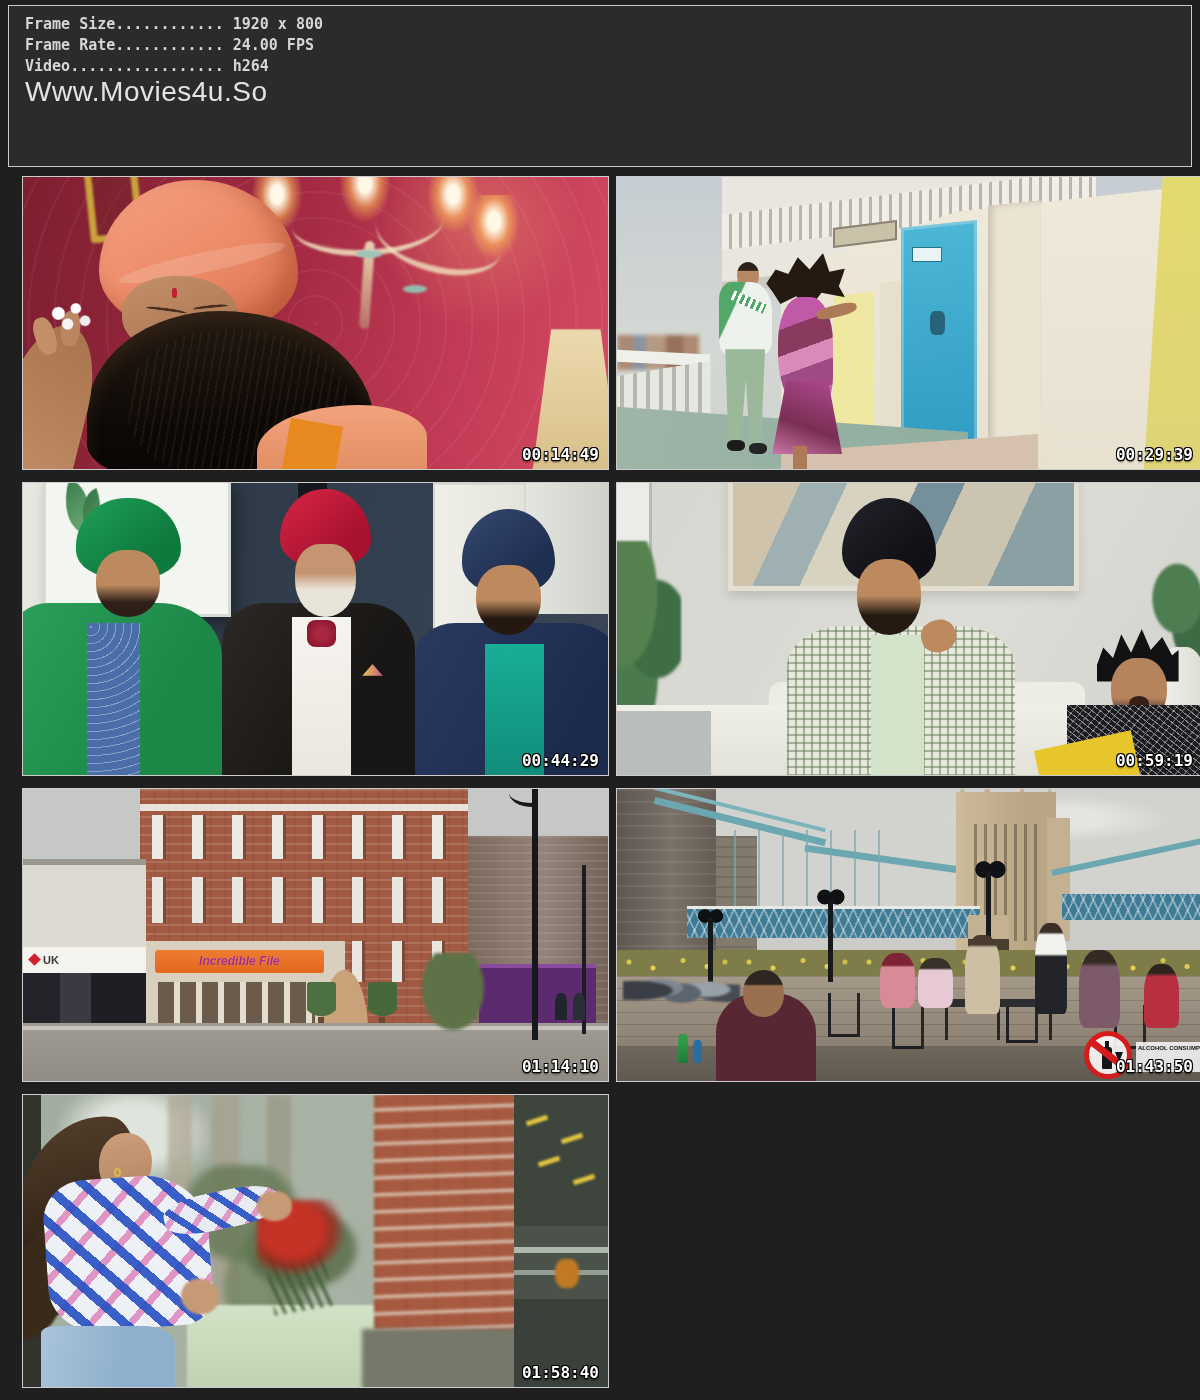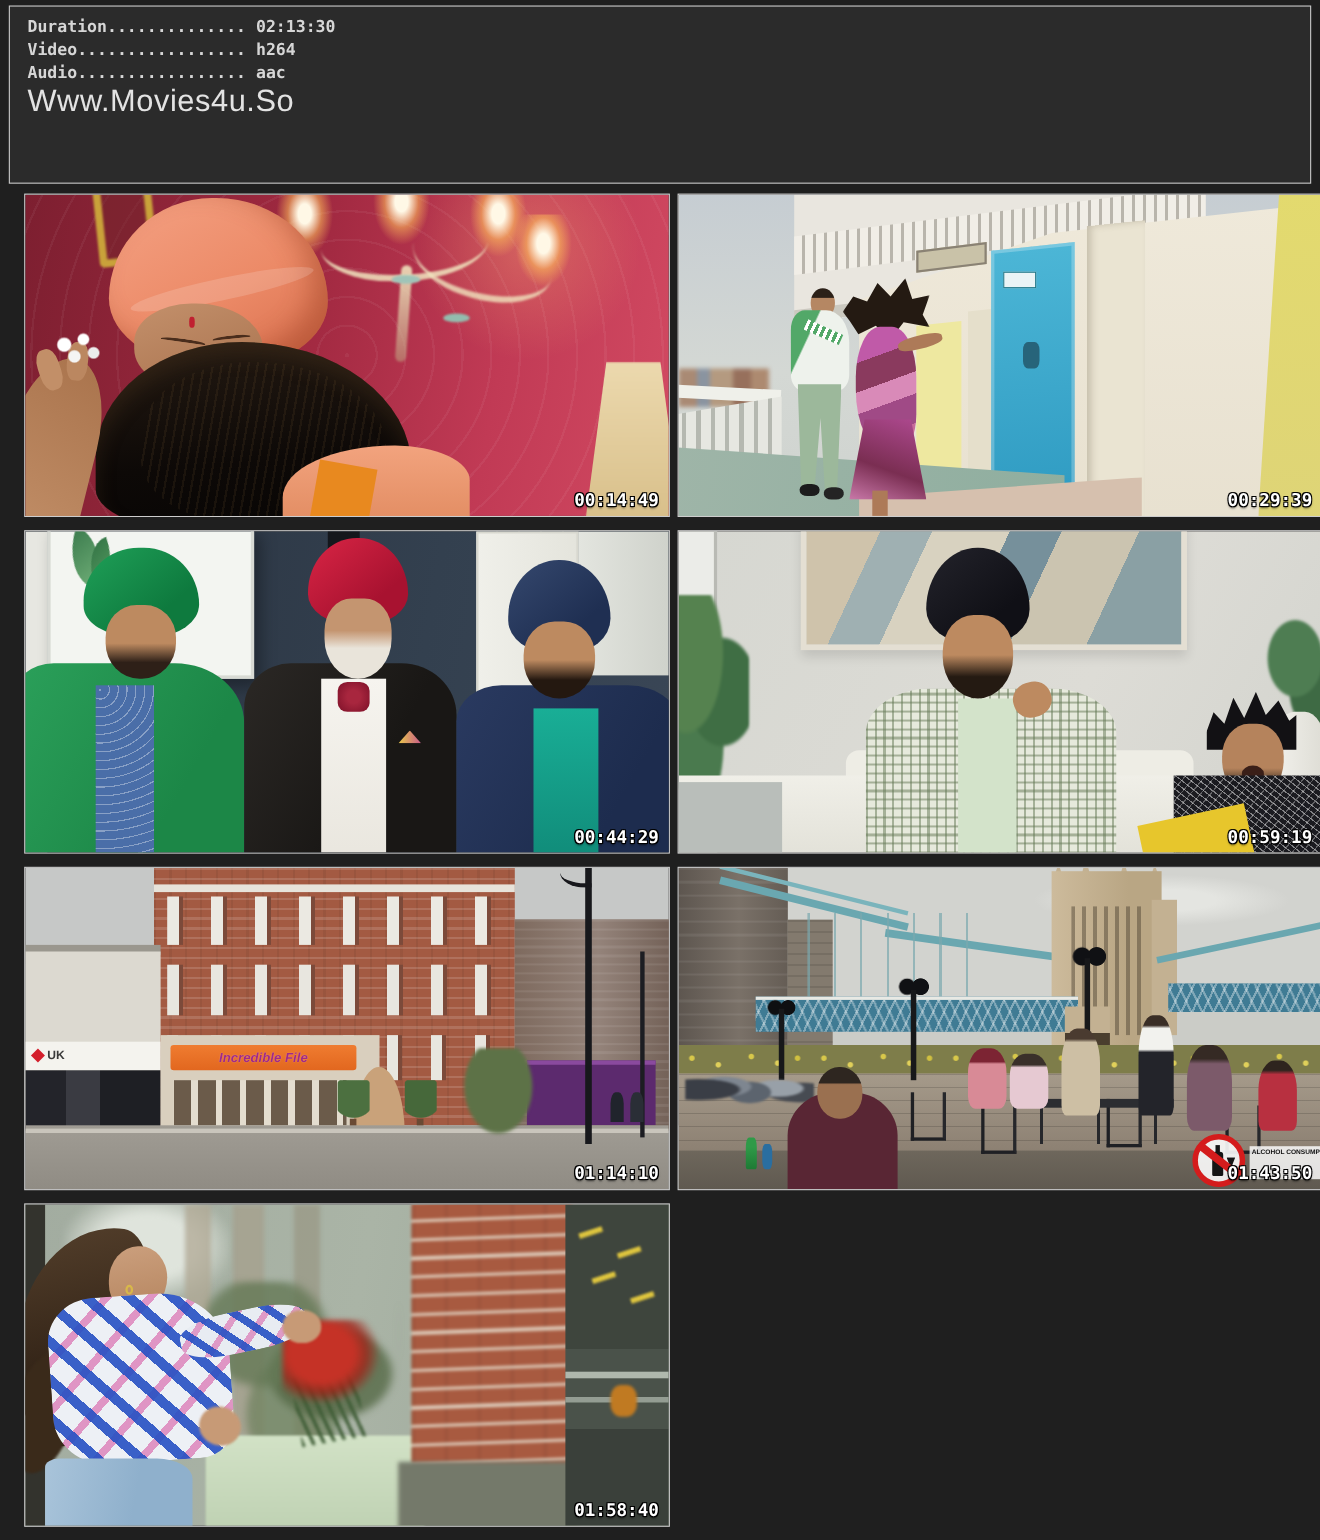--- a/index.html
+++ b/index.html
@@ -401,6 +401,7 @@
 <body>
 
 <div class="panel">
+  <div class="mrow"><span>Frame Size............</span><span class="mval">1920 x 800</span></div>
   <div class="mrow"><span>Duration..............</span><span class="mval">02:13:30</span></div>
   <div class="mrow"><span>Video.................</span><span class="mval">h264</span></div>
   <div class="mrow"><span>Audio.................</span><span class="mval">aac</span></div>

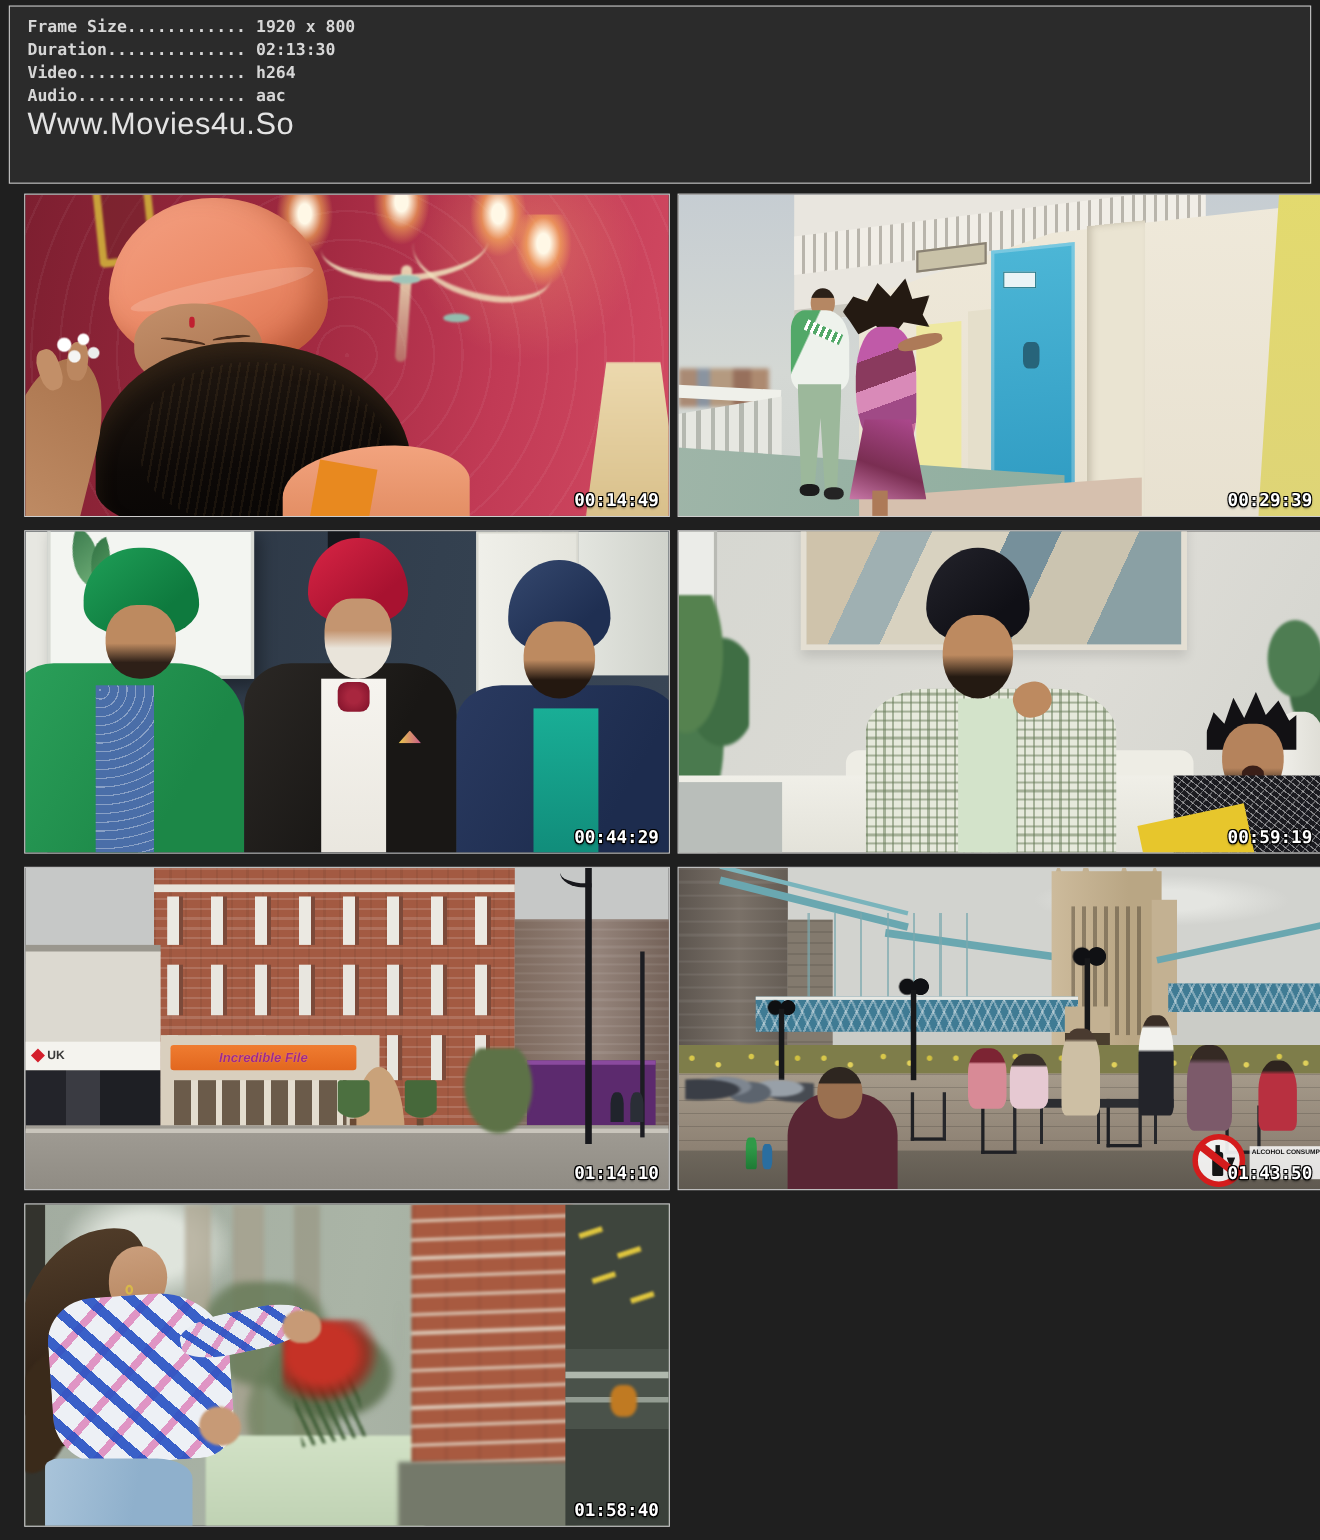--- a/index.html
+++ b/index.html
@@ -402,6 +402,7 @@
 
 <div class="panel">
   <div class="mrow"><span>Frame Size............</span><span class="mval">1920 x 800</span></div>
+  <div class="mrow"><span>Frame Rate............</span><span class="mval">24.00 FPS</span></div>
   <div class="mrow"><span>Duration..............</span><span class="mval">02:13:30</span></div>
   <div class="mrow"><span>Video.................</span><span class="mval">h264</span></div>
   <div class="mrow"><span>Audio.................</span><span class="mval">aac</span></div>

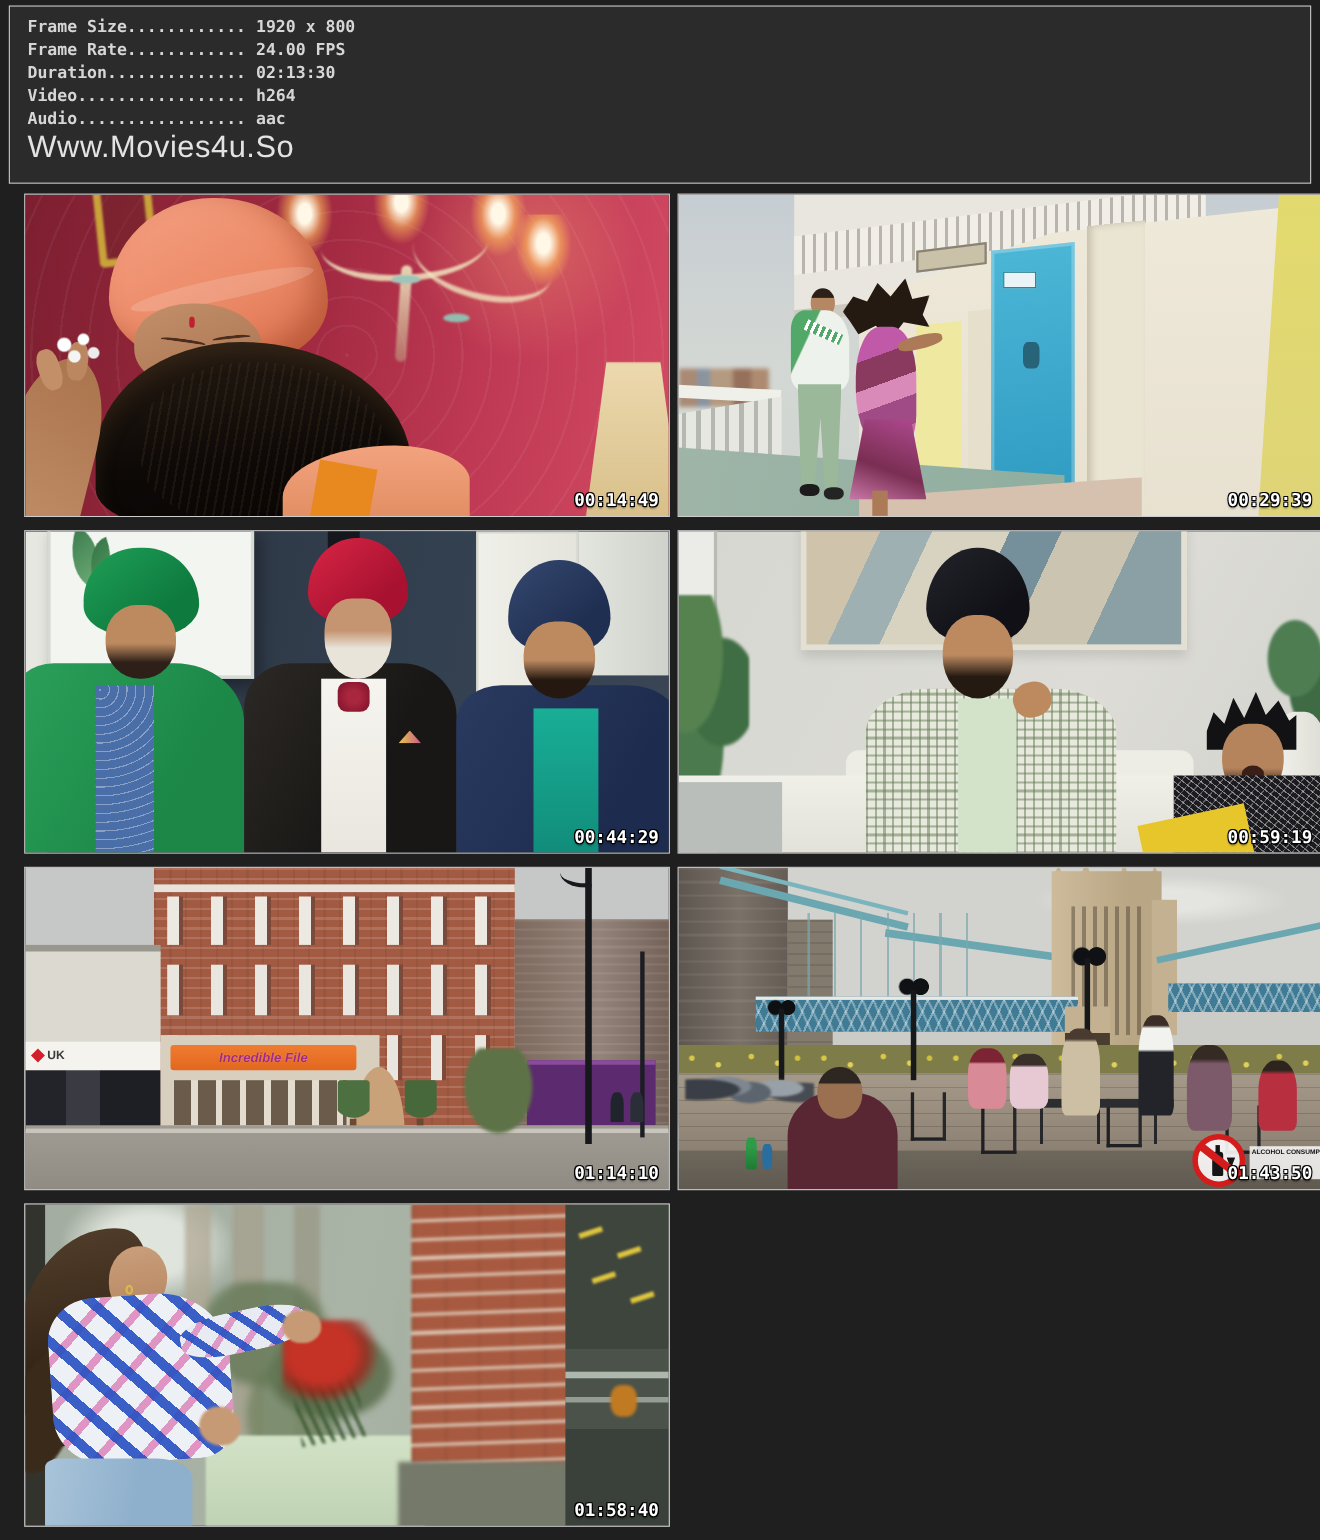--- a/index.html
+++ b/index.html
@@ -403,7 +403,6 @@
 <div class="panel">
   <div class="mrow"><span>Frame Size............</span><span class="mval">1920 x 800</span></div>
   <div class="mrow"><span>Frame Rate............</span><span class="mval">24.00 FPS</span></div>
-  <div class="mrow"><span>Duration..............</span><span class="mval">02:13:30</span></div>
   <div class="mrow"><span>Video.................</span><span class="mval">h264</span></div>
   <div class="mrow"><span>Audio.................</span><span class="mval">aac</span></div>
   <div class="wmark">Www.Movies4u.So</div>

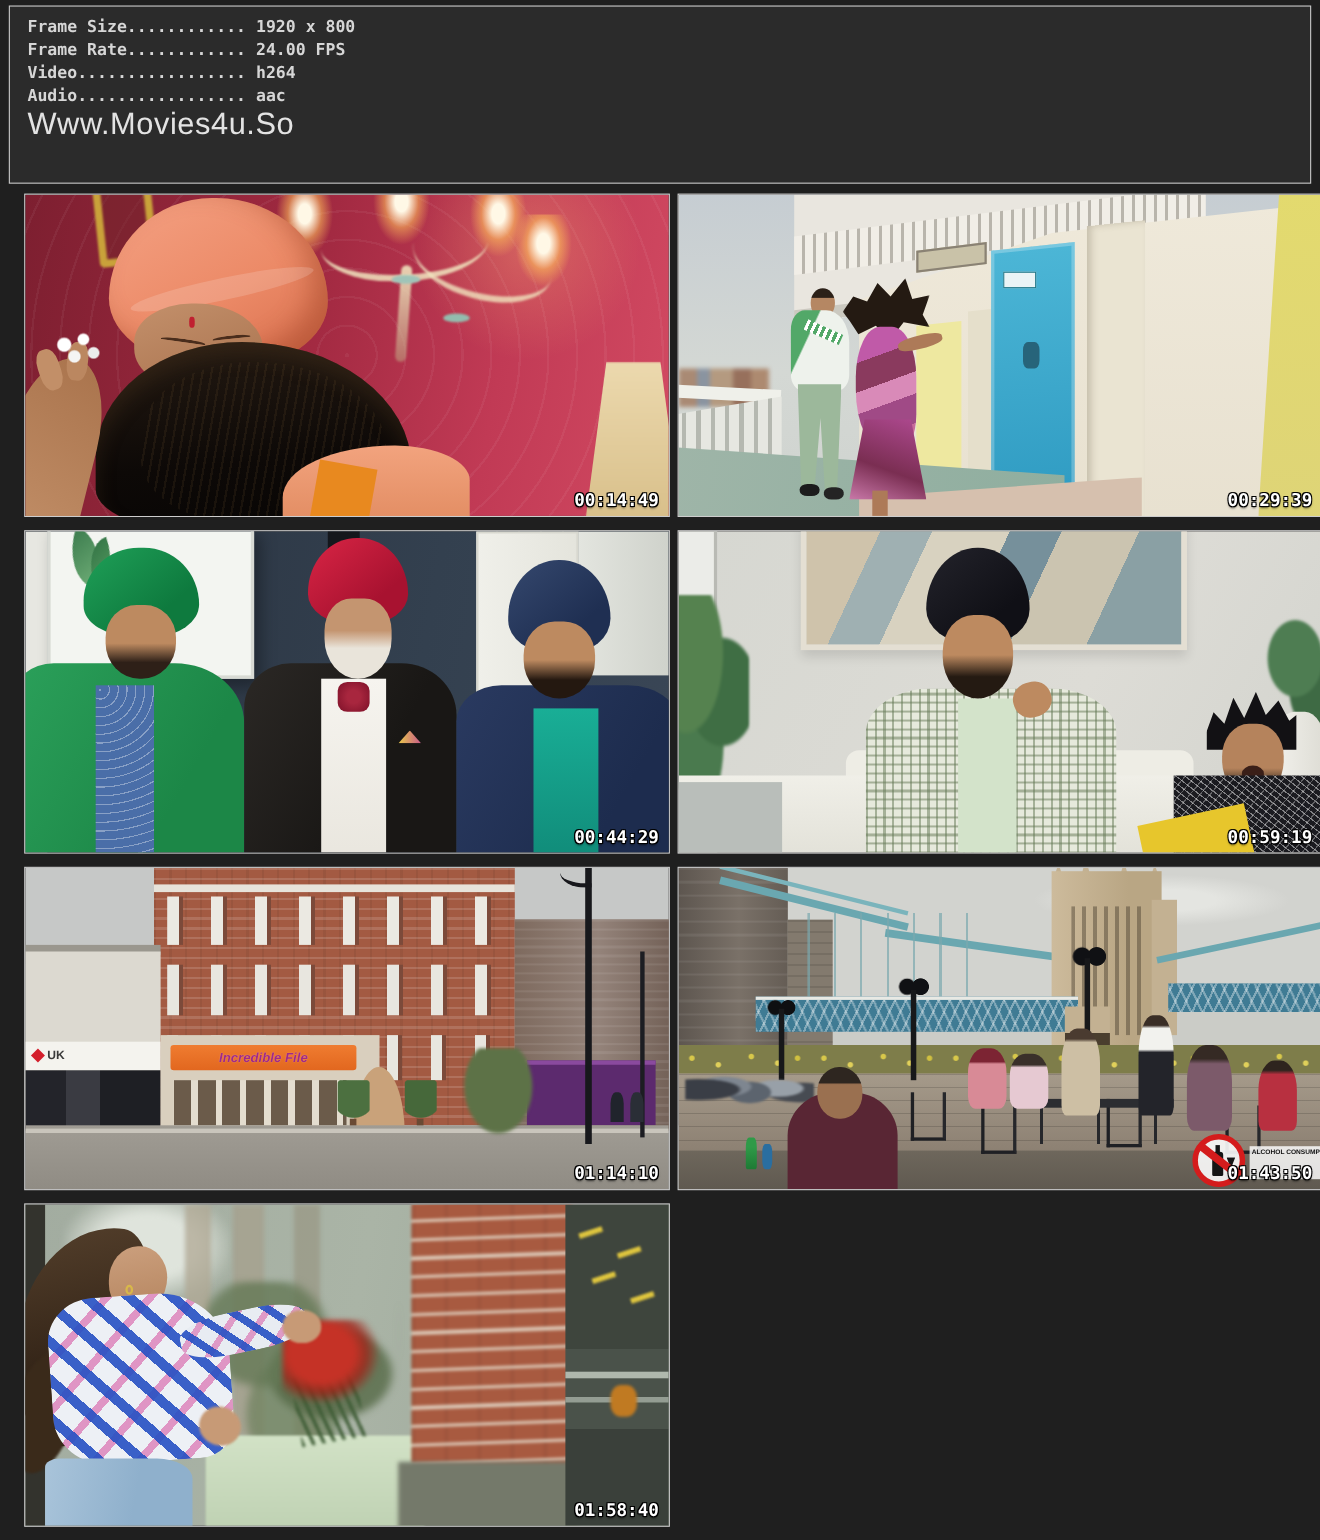--- a/index.html
+++ b/index.html
@@ -404,7 +404,6 @@
   <div class="mrow"><span>Frame Size............</span><span class="mval">1920 x 800</span></div>
   <div class="mrow"><span>Frame Rate............</span><span class="mval">24.00 FPS</span></div>
   <div class="mrow"><span>Video.................</span><span class="mval">h264</span></div>
-  <div class="mrow"><span>Audio.................</span><span class="mval">aac</span></div>
   <div class="wmark">Www.Movies4u.So</div>
 </div>
 

